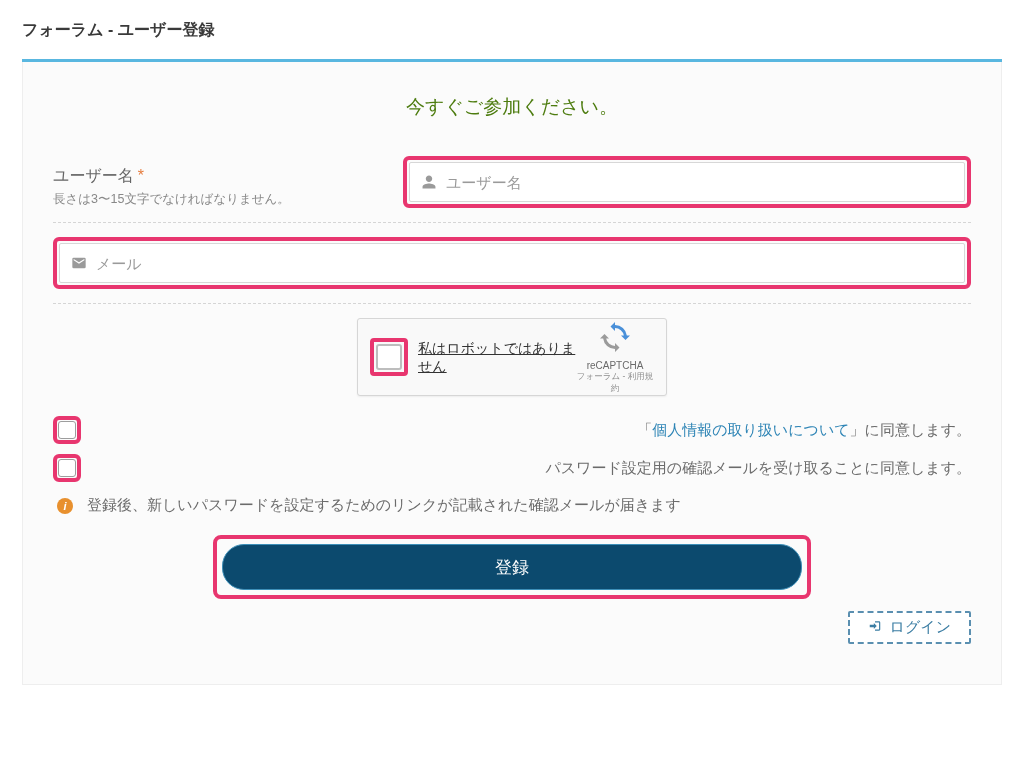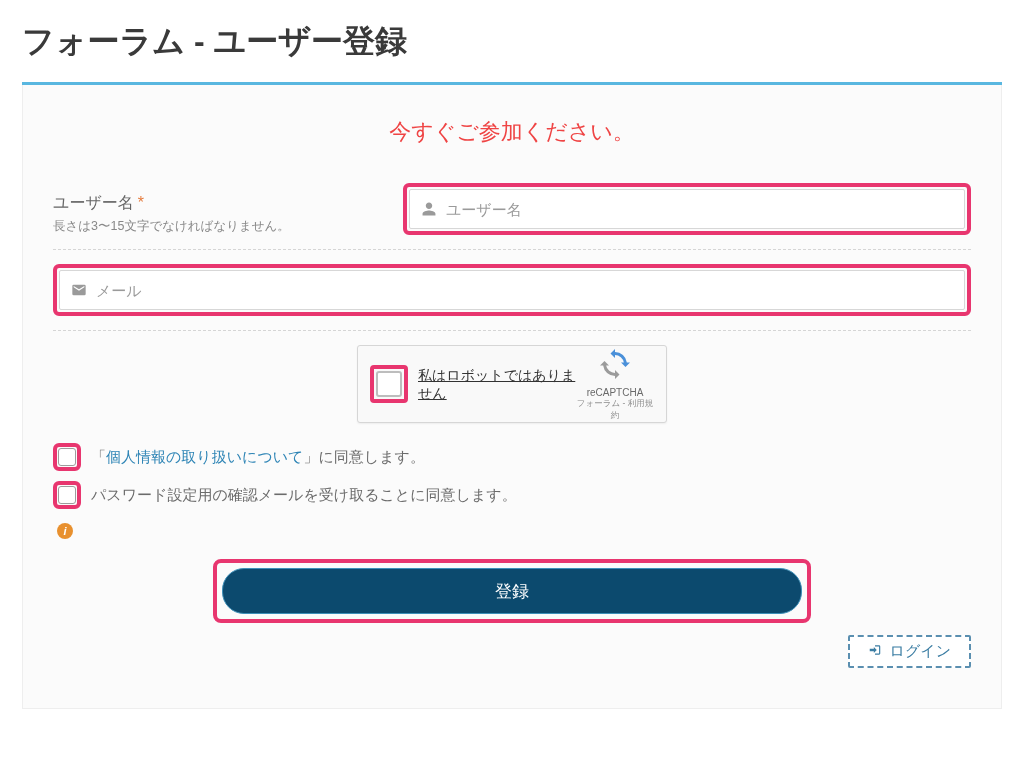--- a/index.html
+++ b/index.html
@@ -5,7 +5,7 @@
     * { box-sizing: border-box; margin: 0; padding: 0; }
     body { font-family: -apple-system, BlinkMacSystemFont, "Segoe UI", "Hiragino Sans", "Hiragino Kaku Gothic ProN", Meiryo, sans-serif; background: #fff; color: #333; }
     .page { width: 1024px; height: 768px; padding: 20px 22px; }
-    .page-title { font-size: 32px; font-weight: 700; color: #3a3a3a; margin-bottom: 18px; }
+    .page-title { font-size: 16px; font-weight: 700; color: #3a3a3a; margin-bottom: 18px; }
     .top-border { height: 3px; background: #59b7e0; margin-bottom: 0; }
     .panel { background: #fbfbfb; padding: 22px 30px 40px; border: 1px solid #eee; border-top: none; }
     .subtitle { text-align: center; font-size: 22px; color: #ef4444; margin: 10px 0 36px; }

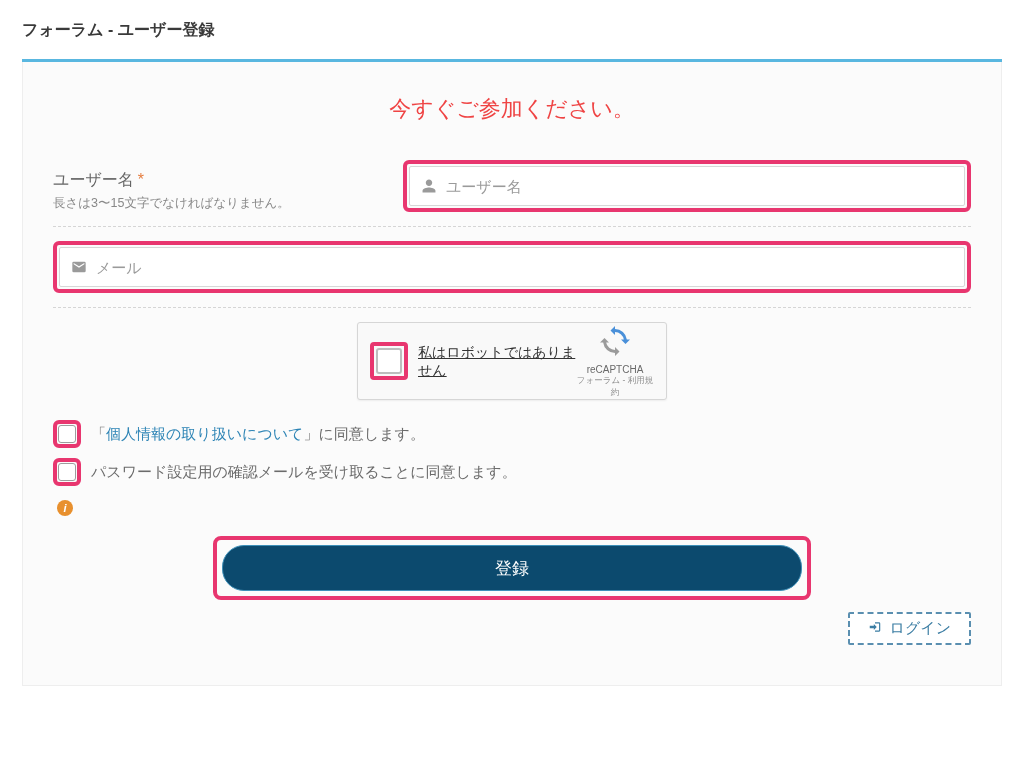--- a/index.html
+++ b/index.html
@@ -8,7 +8,7 @@
     .page-title { font-size: 16px; font-weight: 700; color: #3a3a3a; margin-bottom: 18px; }
     .top-border { height: 3px; background: #59b7e0; margin-bottom: 0; }
     .panel { background: #fbfbfb; padding: 22px 30px 40px; border: 1px solid #eee; border-top: none; }
-    .subtitle { text-align: center; font-size: 22px; color: #ef4444; margin: 10px 0 36px; }
+    .subtitle { text-align: center; font-size: 19px; color: #4d7c0f; margin: 10px 0 36px; }
     .row { display: flex; align-items: flex-end; border-bottom: 1px dashed #d5d5d5; padding-bottom: 14px; margin-bottom: 14px; }
     .row:last-of-type { margin-bottom: 20px; }
     .label-col { width: 350px; padding-top: 10px; }

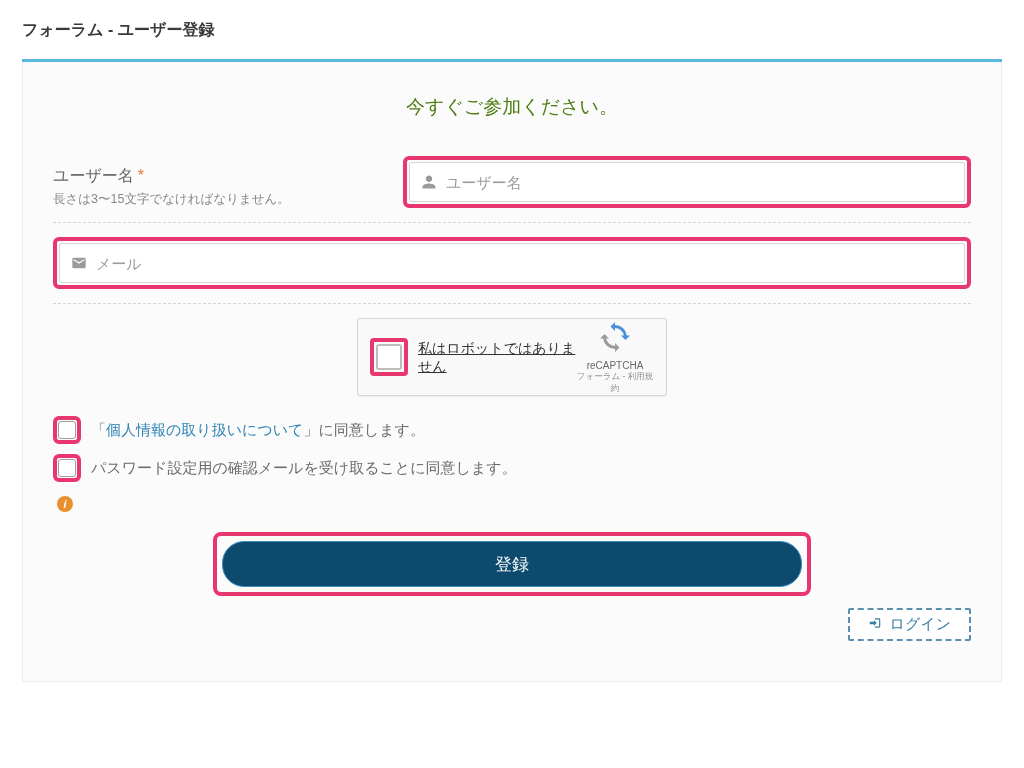--- a/index.html
+++ b/index.html
@@ -31,7 +31,7 @@
     .captcha-right svg { width: 36px; height: 36px; }
     .captcha-right .brand { font-size: 10px; color: #696969; margin-top: 1px; }
     .captcha-right .legal { font-size: 8.5px; color: #8c8c8c; }
-    .check-line { display: flex; align-items: center; margin-bottom: 10px; }
+    .check-line { display: flex; align-items: center; margin-bottom: 10px; justify-content: space-between; }
     .check-hl { border: 4px solid #e8366f; border-radius: 6px; padding: 1px; margin-right: 10px; }
     .check-box { width: 18px; height: 18px; border: 1.5px solid #9d9d9d; border-radius: 3px; background: #fff; }
     .check-text { font-size: 15px; color: #6b6b6b; }

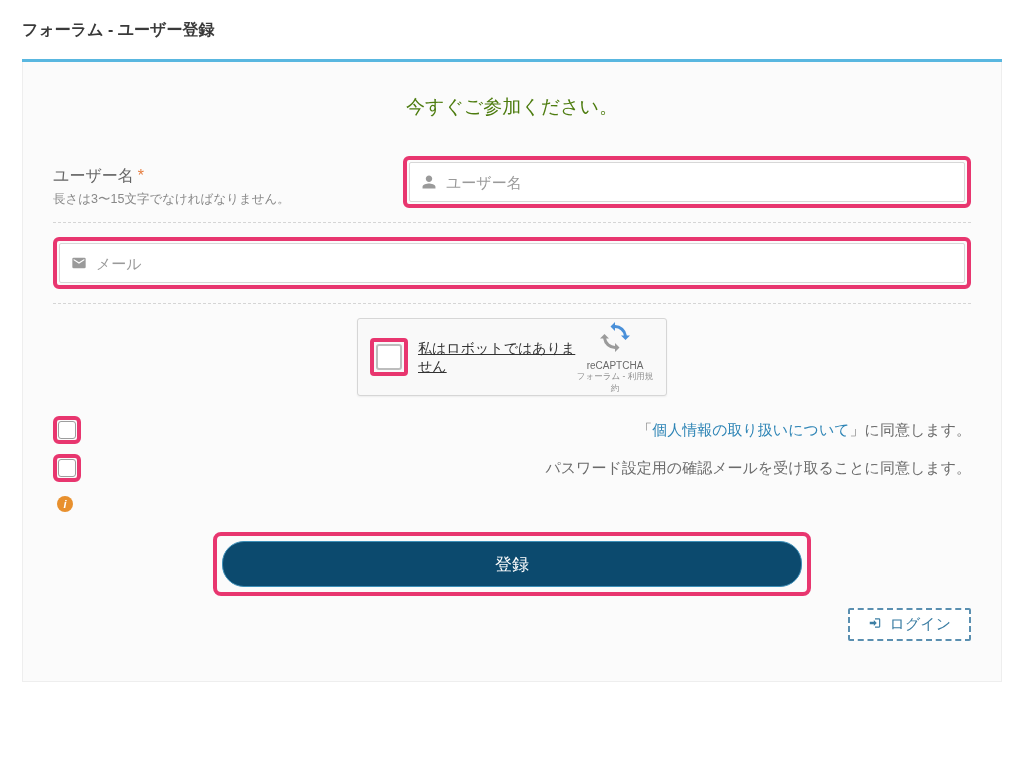--- a/index.html
+++ b/index.html
@@ -126,6 +126,7 @@
 
     <div class="info-line">
       <div class="info-icon">i</div>
+      <div class="txt">登録後、新しいパスワードを設定するためのリンクが記載された確認メールが届きます</div>
     </div>
 
     <div class="submit-hl">

